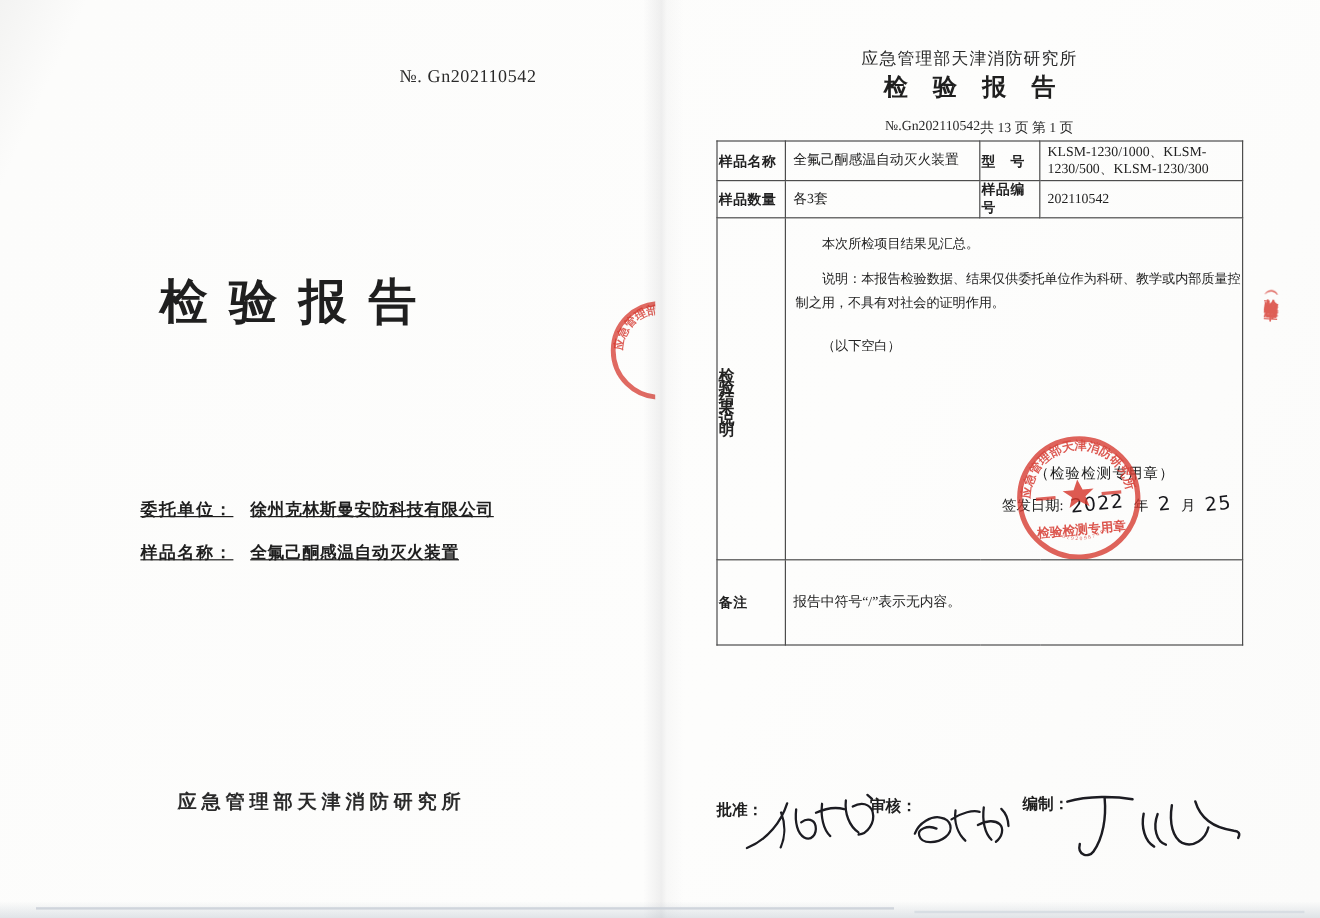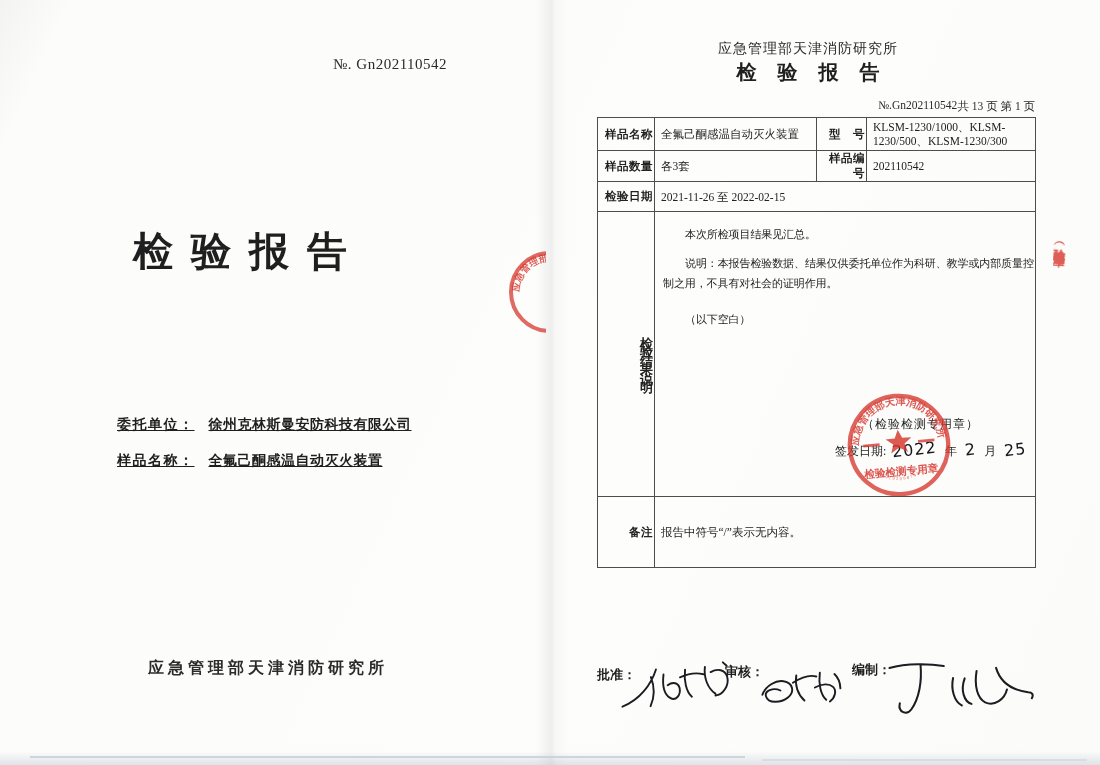--- a/index.html
+++ b/index.html
@@ -39,7 +39,7 @@
           letter-spacing:1px;color:#2a2a2a;}
   .rp-title{left:556px;top:59px;width:504px;text-align:center;font-size:20px;font-weight:bold;
             letter-spacing:21px;text-indent:21px;color:#1f1f1f;}
-  .rp-meta{left:597px;top:99px;width:438px;display:flex;justify-content:flex-end;
+  .rp-meta{left:597px;top:99px;width:438px;display:flex;justify-content:center;
            font-size:11.5px;color:#2a2a2a;}
 
   

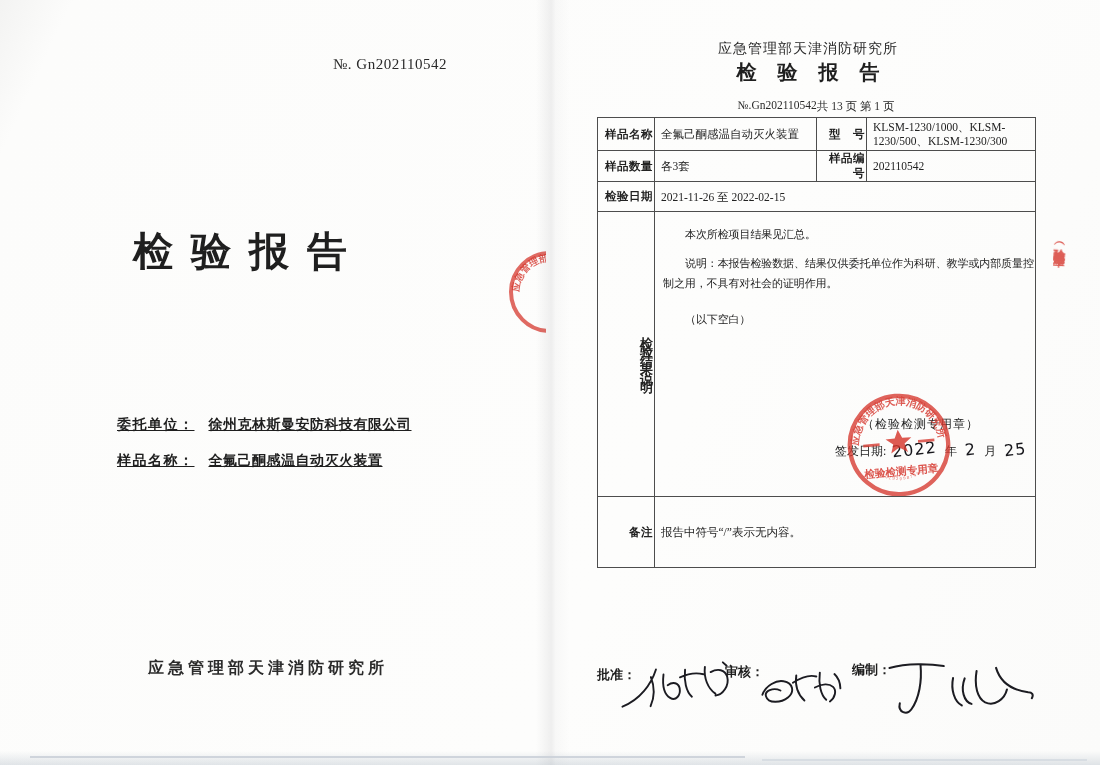--- a/index.html
+++ b/index.html
@@ -46,7 +46,7 @@
   .rp-table{left:597px;top:117px;}
   table{border-collapse:collapse;table-layout:fixed;width:438px;}
   td{border:1px solid #4d4d4d;font-size:11.5px;color:#222;overflow:hidden;}
-  td.lbl{text-align:right;font-weight:bold;letter-spacing:.5px;padding:0 1px;margin-left:34px;}
+  td.lbl{text-align:left;font-weight:bold;letter-spacing:.5px;padding:0 1px;margin-left:34px;}
   td.val{padding:2px 3px 2px 6px;line-height:14px;}
   td.company{font-size:11px;letter-spacing:-.2px;}
   .c1{width:57px;} .c2{width:162px;} .c3{width:50px;} .c4{width:169px;}

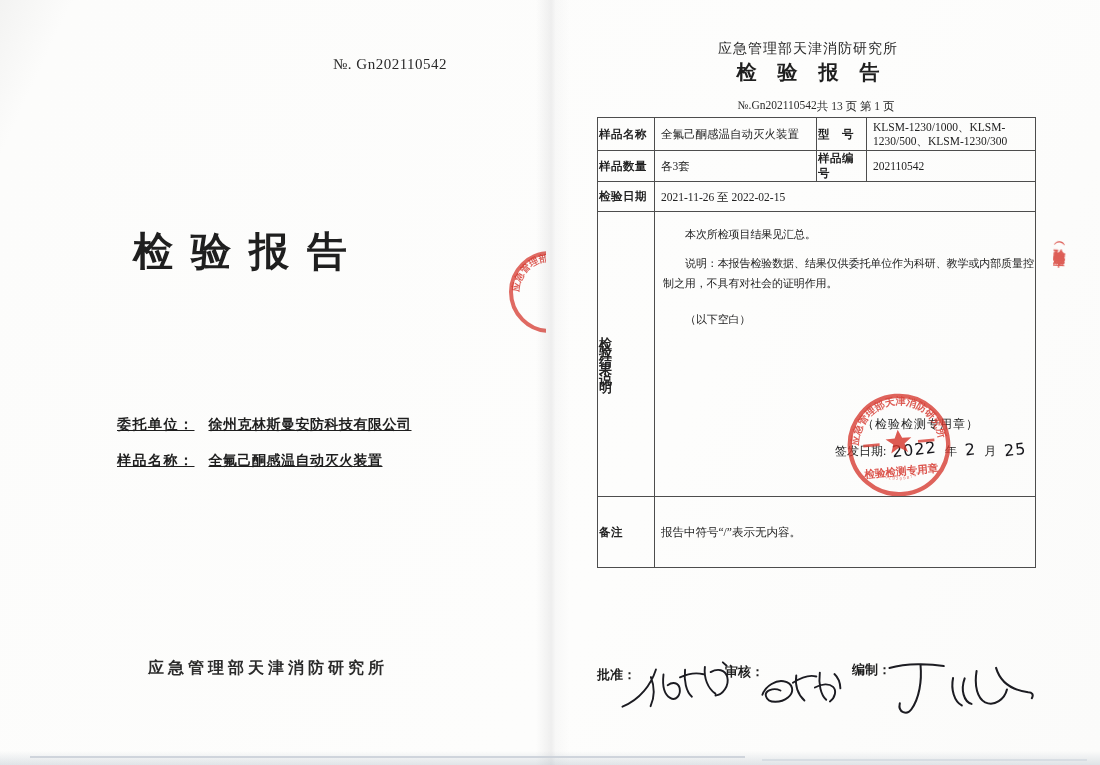--- a/index.html
+++ b/index.html
@@ -131,10 +131,6 @@
         <td class="lbl">样品编号</td>
         <td class="val">202110542</td>
       </tr>
-      <tr class="h30">
-        <td class="lbl">检验日期</td>
-        <td class="val" colspan="3">2021-11-26 至 2022-02-15</td>
-      </tr>
       <tr class="result-row">
         <td class="lbl vert-cell">
           <div class="vert">检验结果说明</div>

